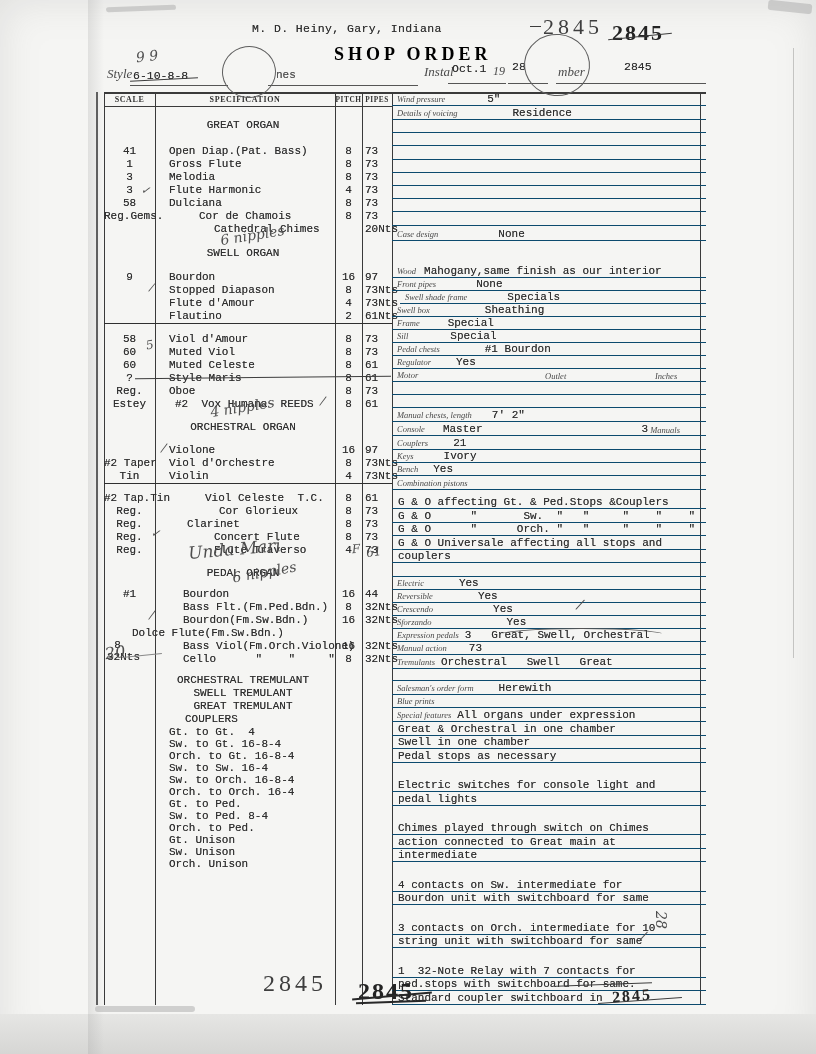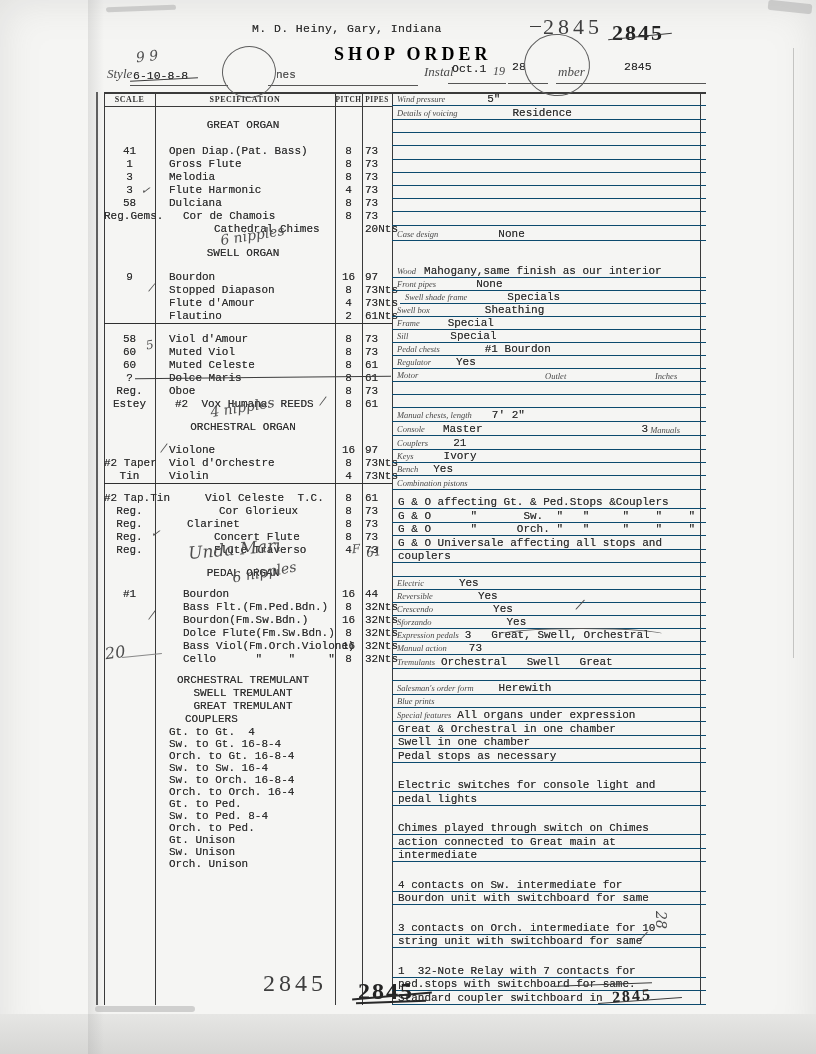--- a/index.html
+++ b/index.html
@@ -152,7 +152,7 @@
       </div>
       <div class="trow" style="height: 13px;">
         <div class="c-scale">Reg.Gems.</div>
-        <div class="c-spec" style="padding-left: 28px;">Cor de Chamois</div>
+        <div class="c-spec" style="padding-left: 44px;">Cor de Chamois</div>
         <div class="c-pitch">8</div>
         <div class="c-pipes">73</div>
       </div>

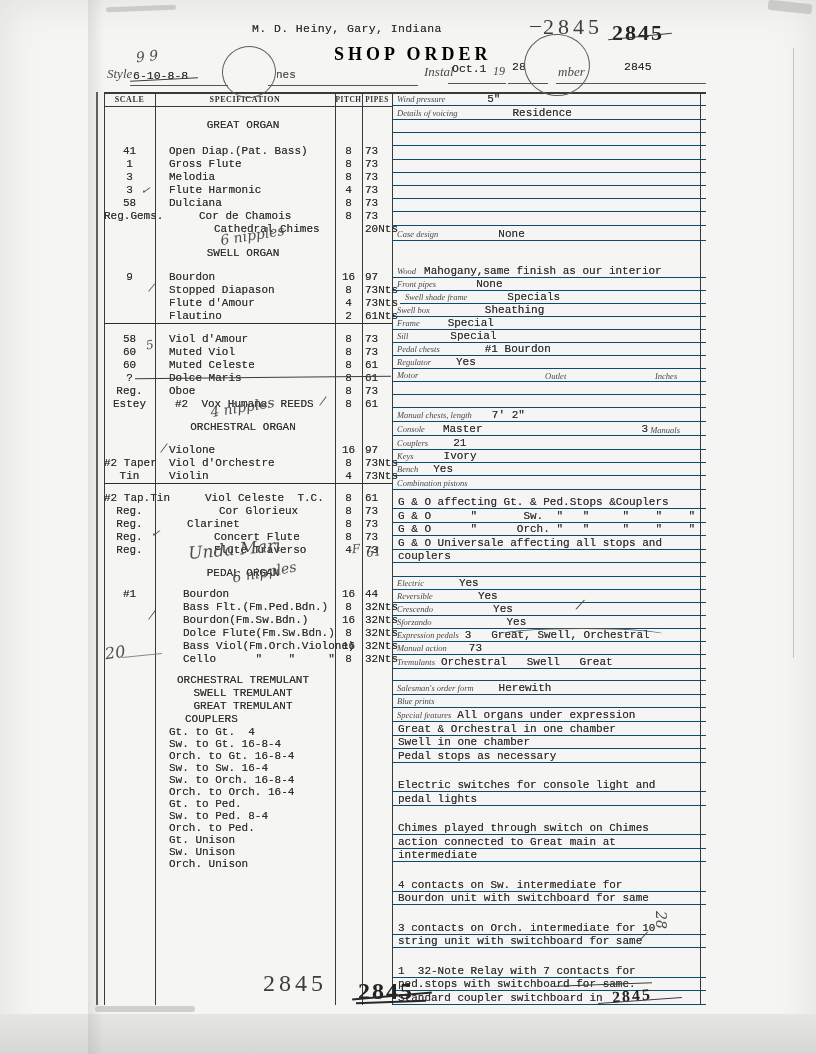--- a/index.html
+++ b/index.html
@@ -212,7 +212,7 @@
       </div>
       <div class="trow" style="height: 13px;">
         <div class="c-scale">?</div>
-        <div class="c-spec">Dolce Maris</div>
+        <div class="c-spec">Style Maris</div>
         <div class="c-pitch">8</div>
         <div class="c-pipes">61</div>
       </div>

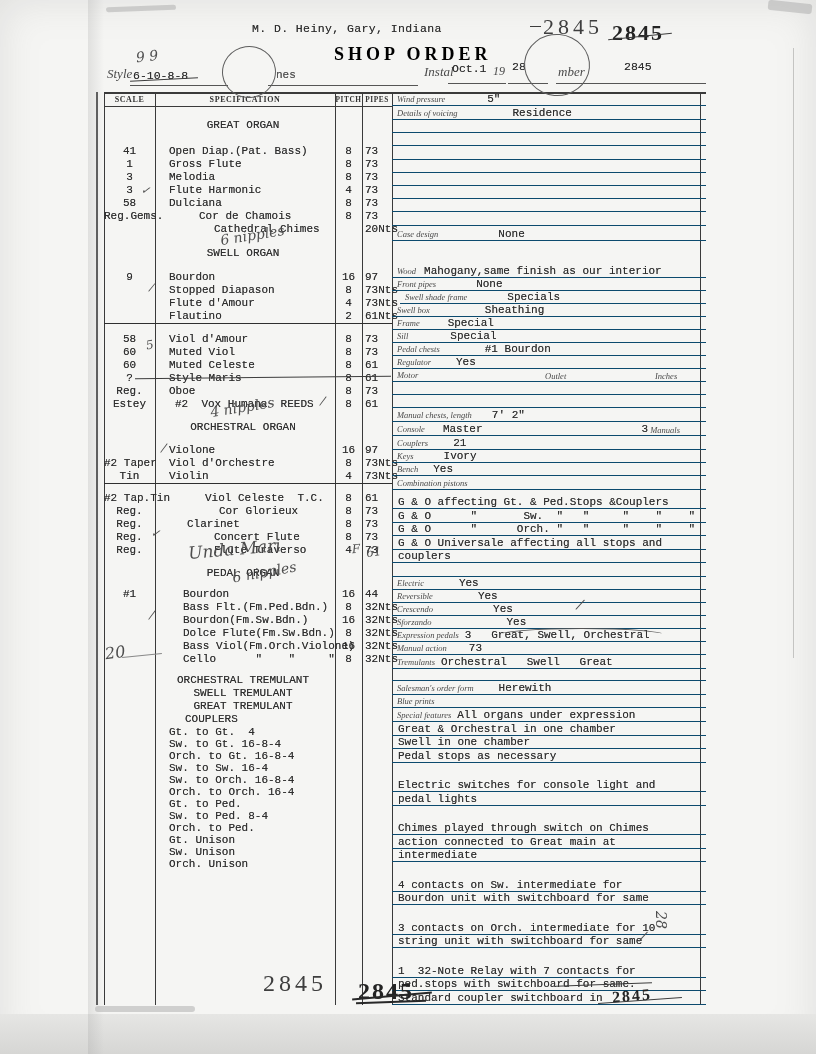--- a/index.html
+++ b/index.html
@@ -305,7 +305,7 @@
         <div class="c-pitch">16</div>
         <div class="c-pipes">32Nts</div>
       </div>
-      <div class="trow" style="height: 13px;">
+      <div class="trow" style="height: 13px; flex-direction: column;">
         <div class="c-scale"></div>
         <div class="c-spec" style="padding-left: 28px;">Dolce Flute(Fm.Sw.Bdn.)</div>
         <div class="c-pitch">8</div>

